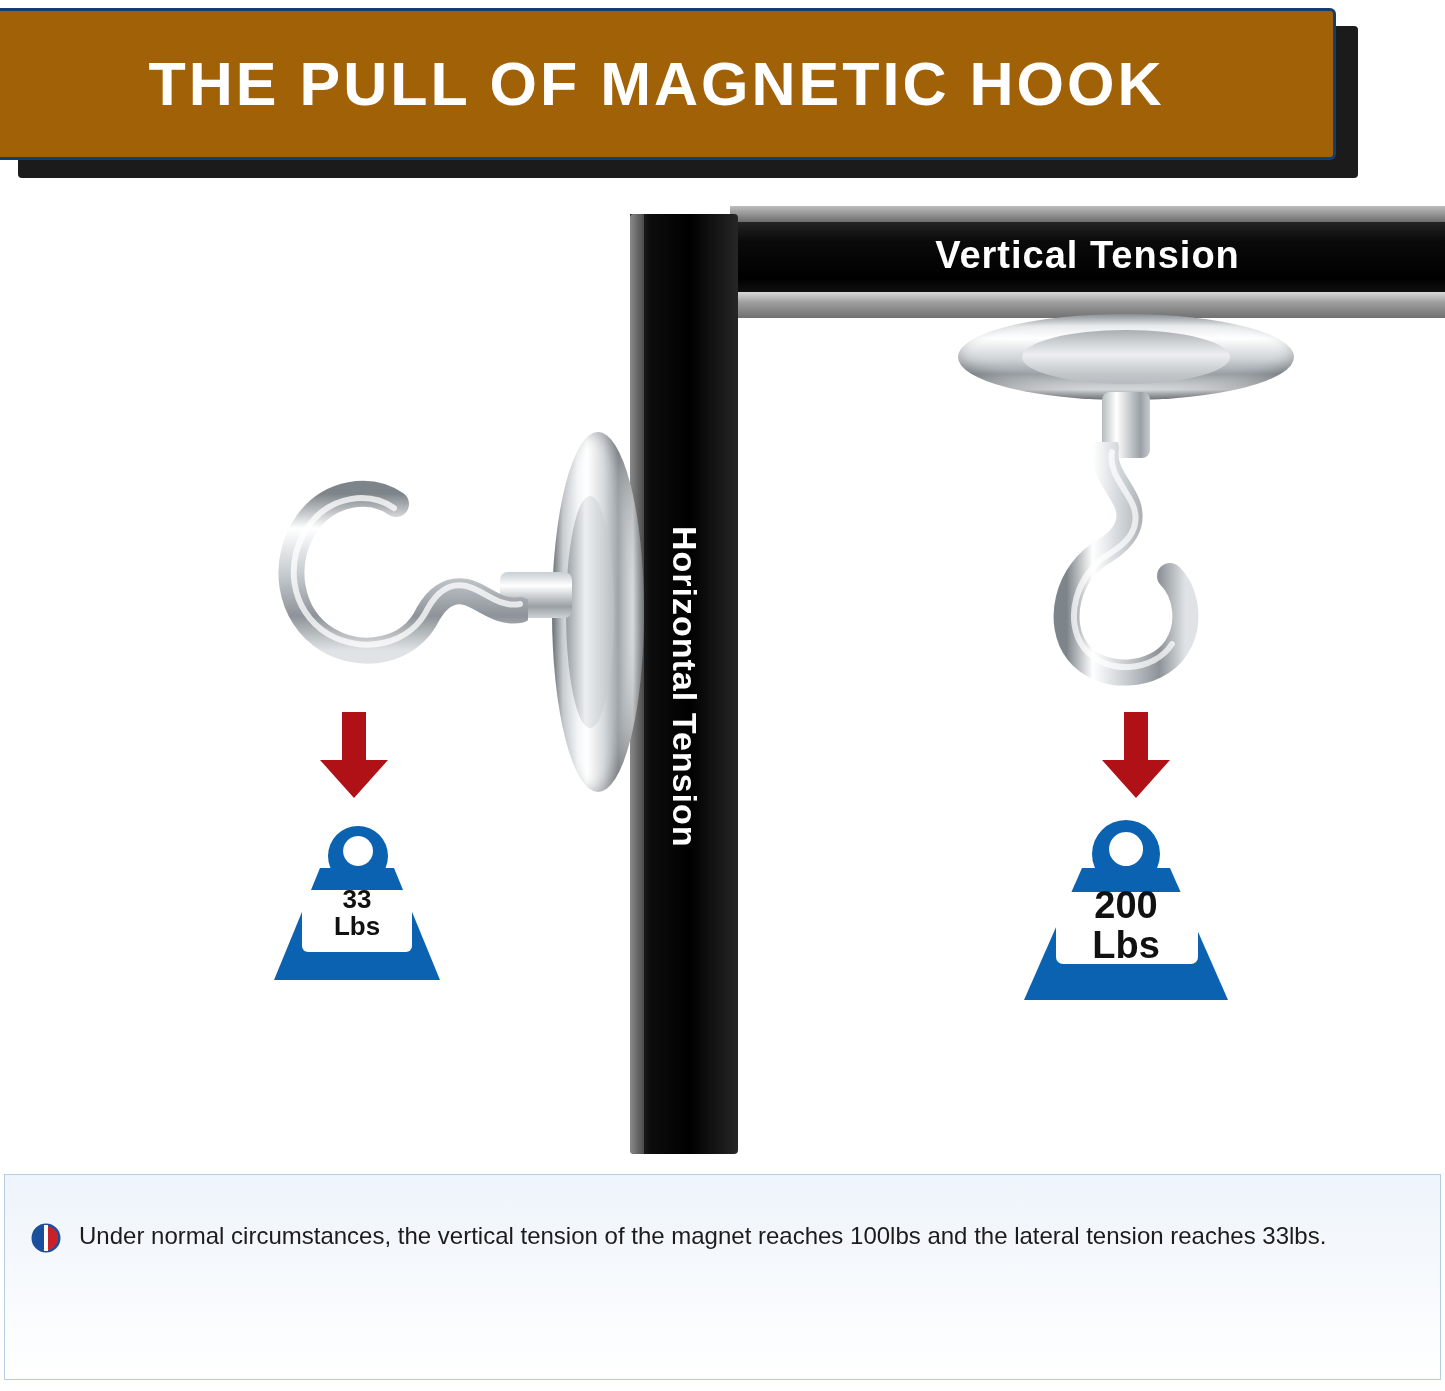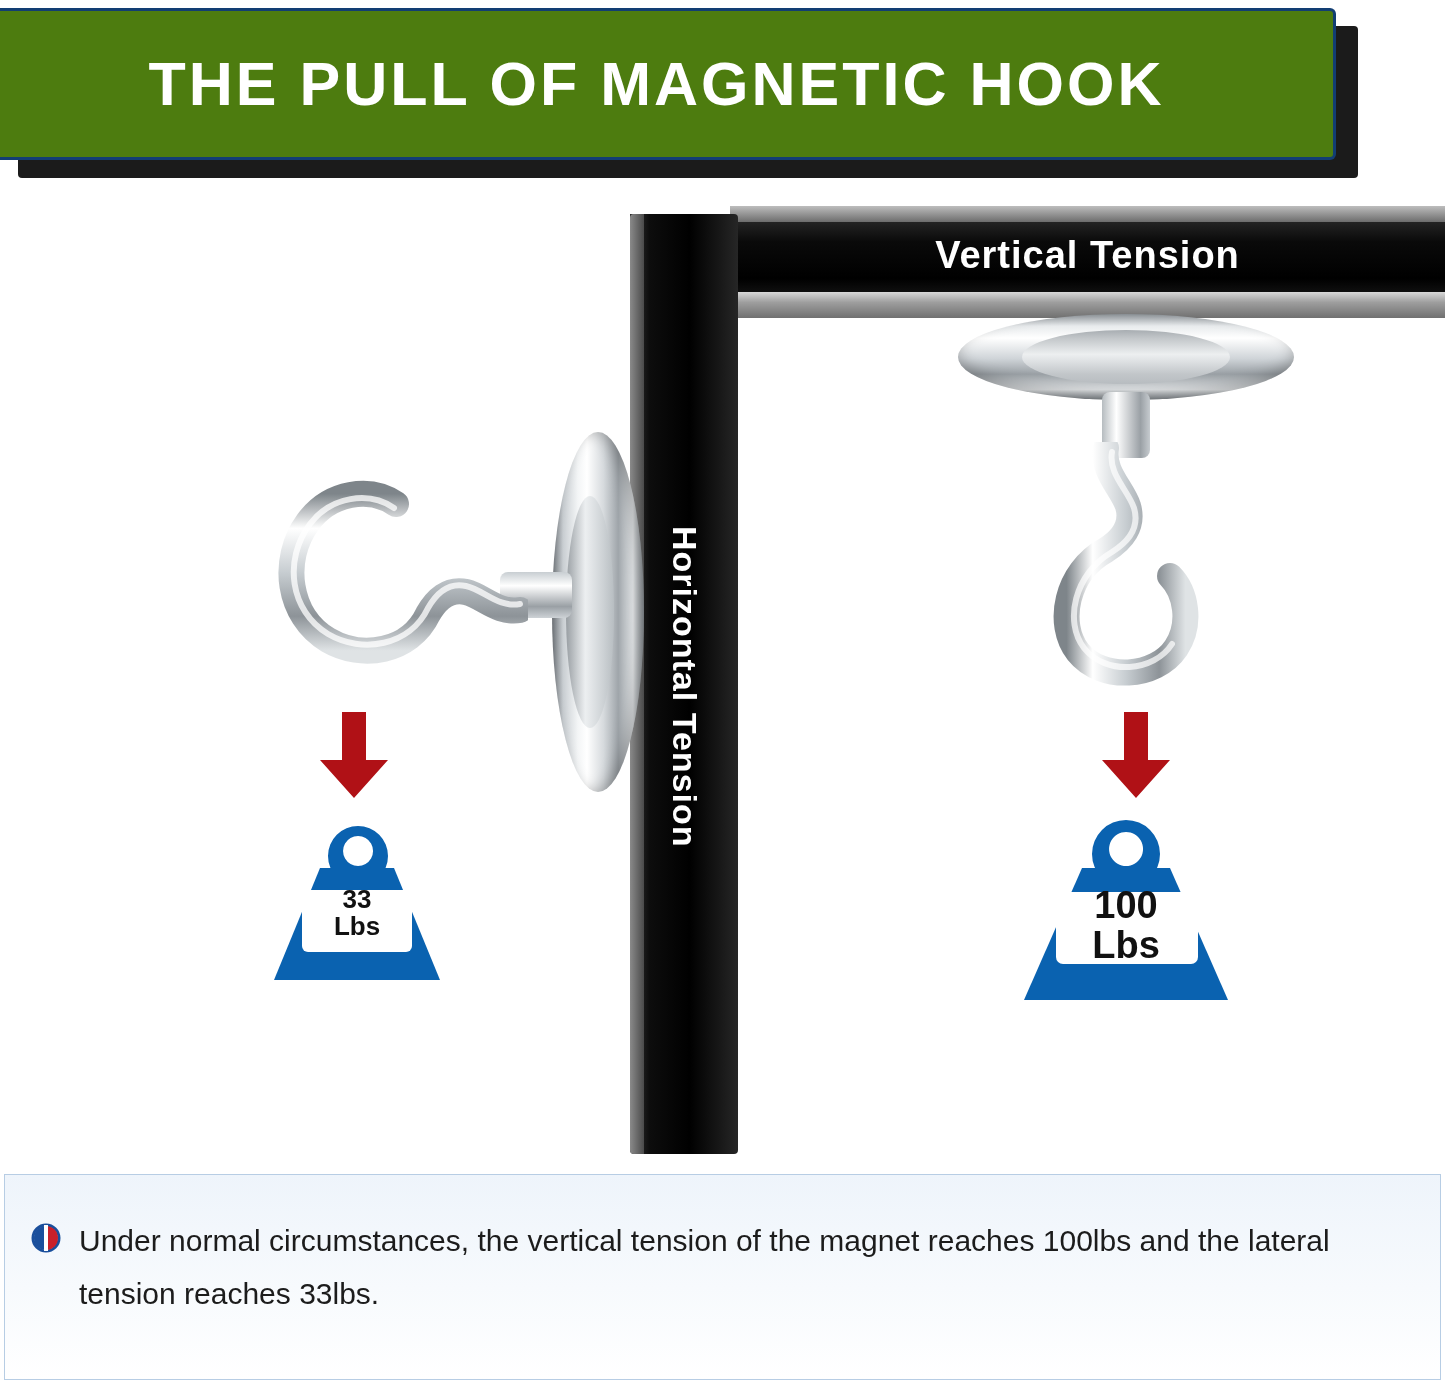--- a/index.html
+++ b/index.html
@@ -38,7 +38,7 @@
     top: 0;
     width: 1336px;
     height: 152px;
-    background: #4d7c0f;
+    background: #a16207;
     border: 3px solid #123e73;
     border-left: none;
     border-radius: 0 6px 6px 0;

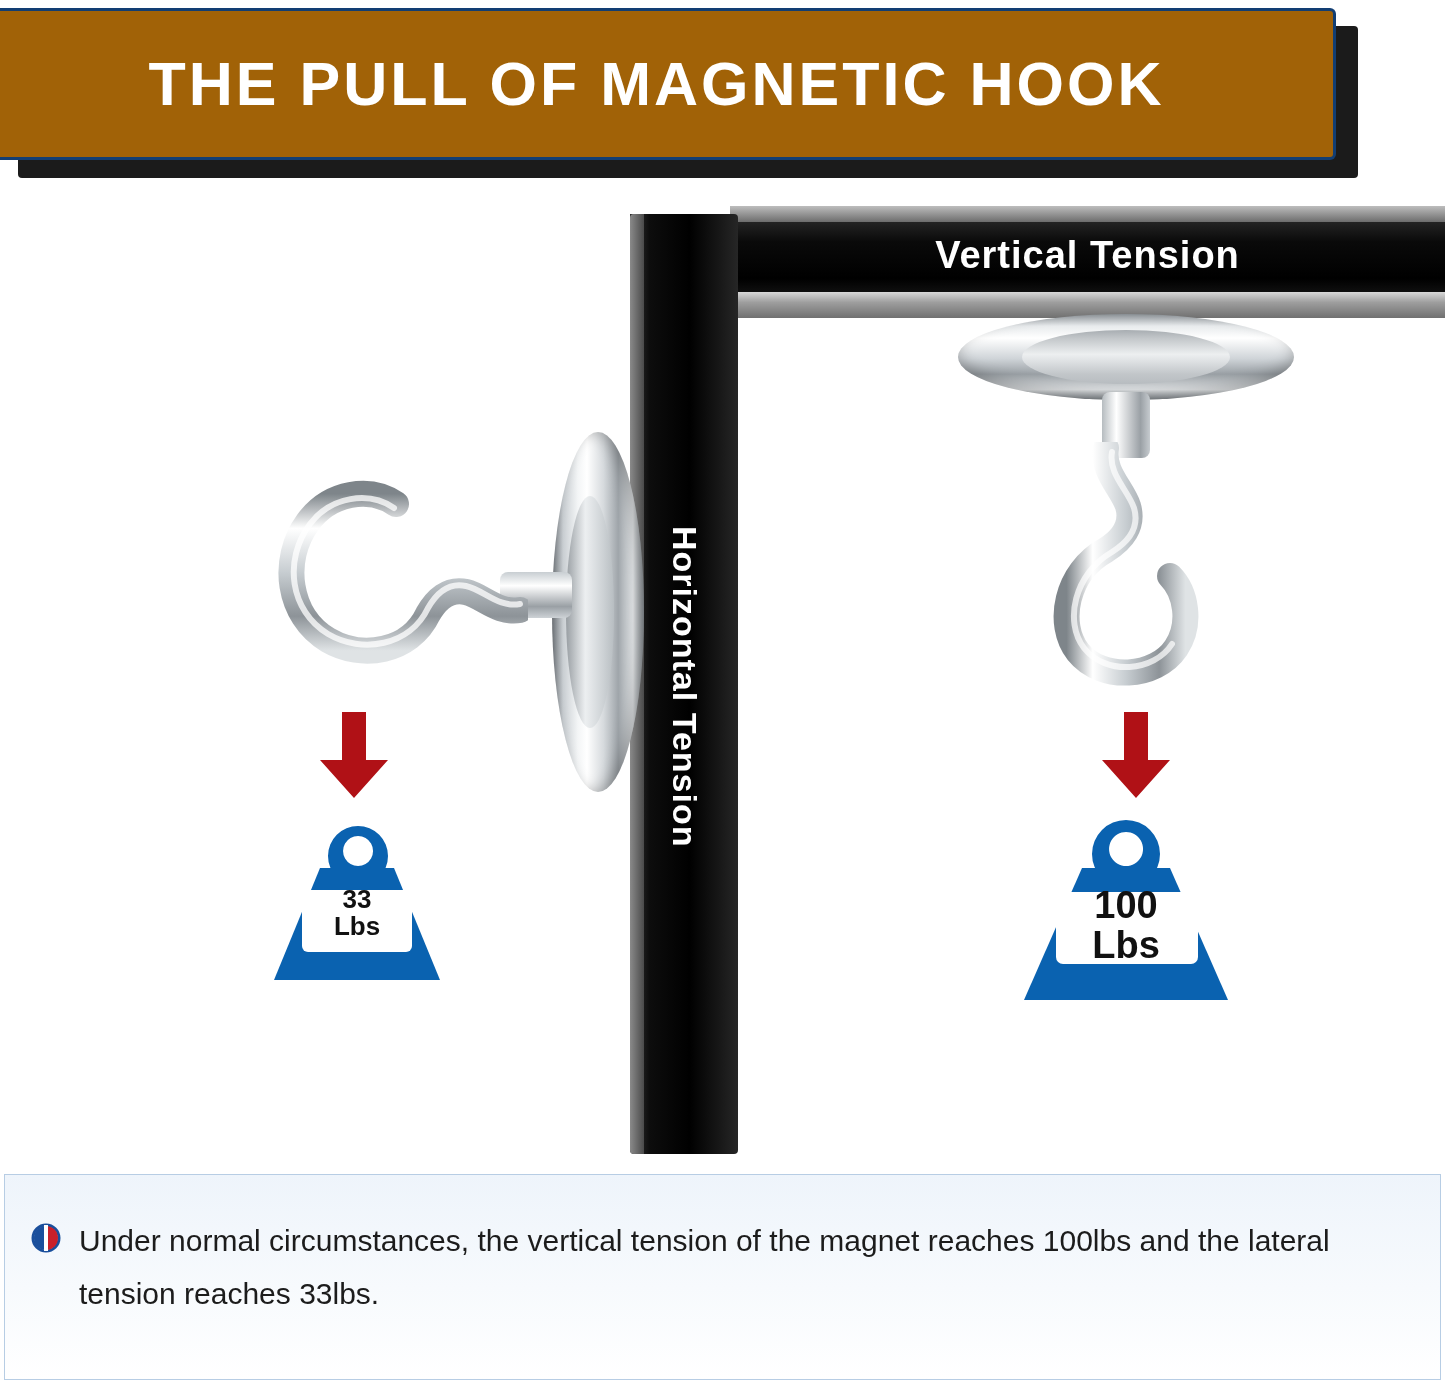--- a/index.html
+++ b/index.html
@@ -387,7 +387,7 @@
       <rect x="52" y="96" width="142" height="72" rx="7" fill="#ffffff"></rect>
     </svg>
     <div class="weight-text">
-      <div>100</div>
+      <div>200</div>
       <div>Lbs</div>
     </div>
   </div>

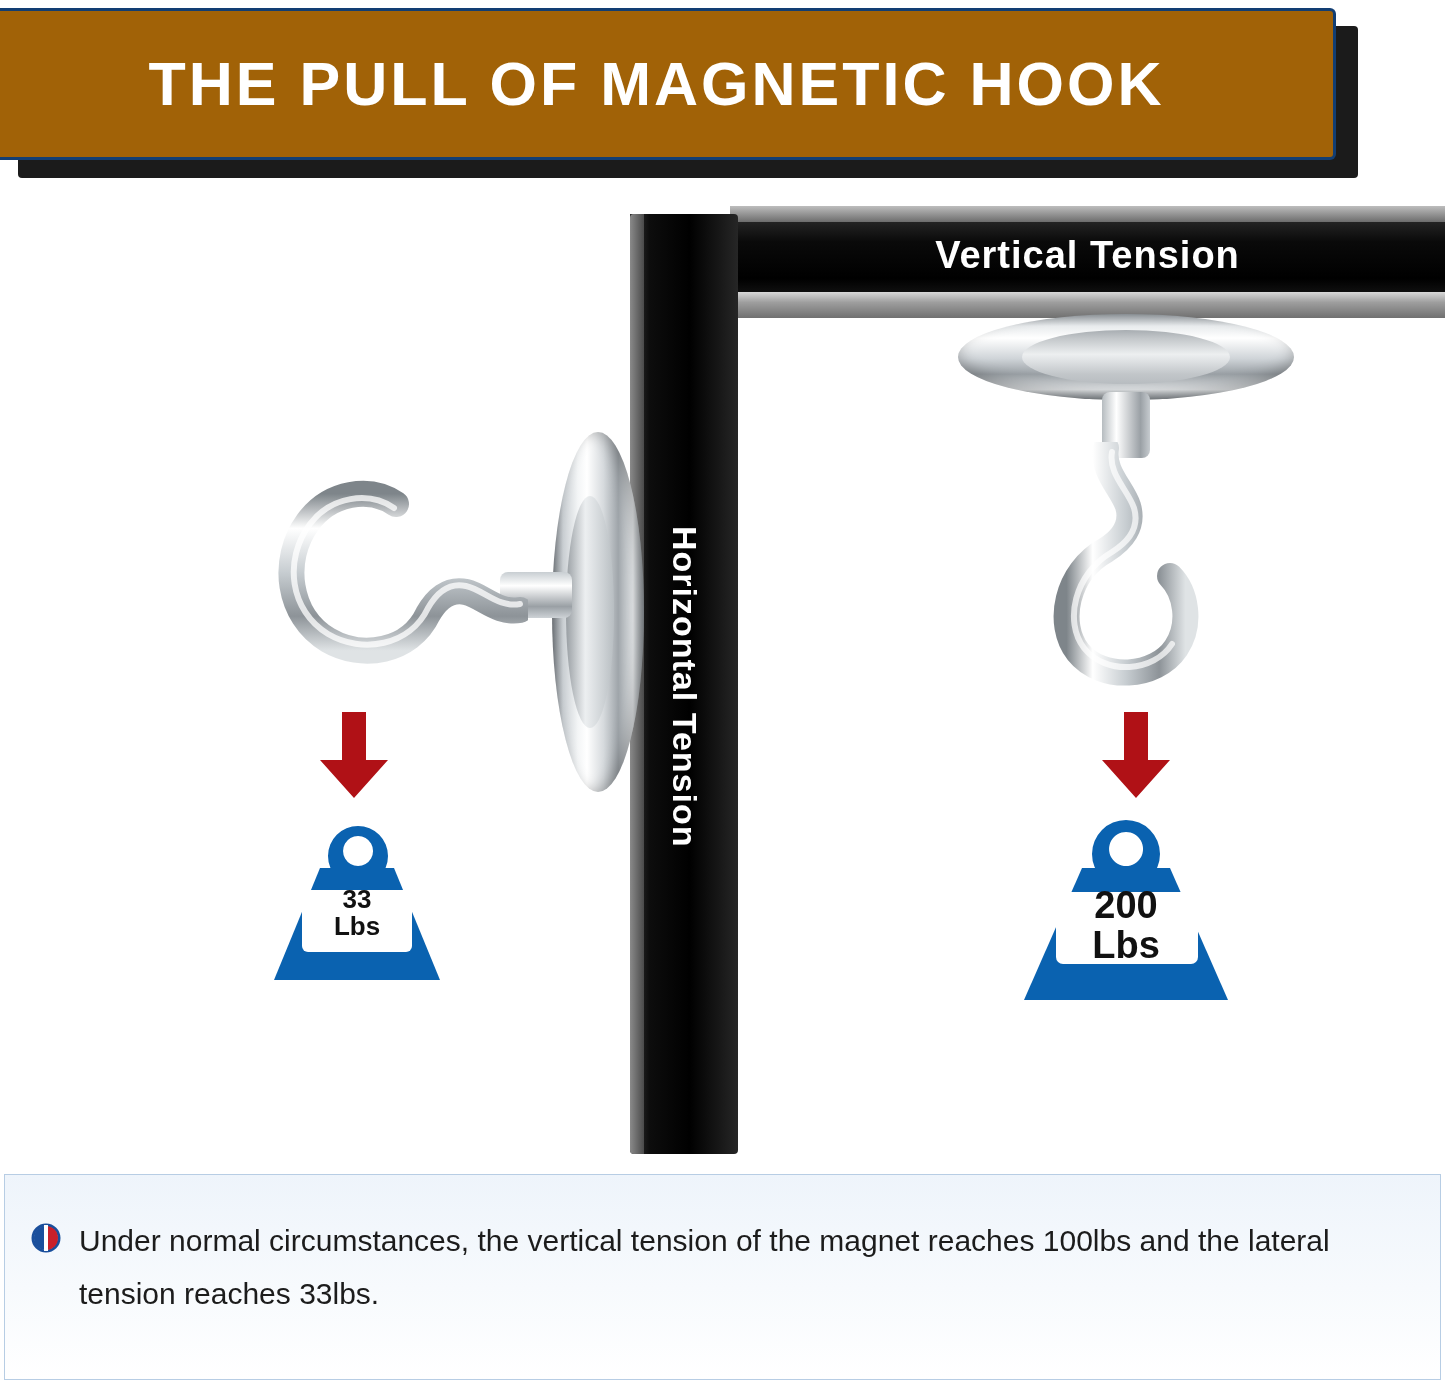--- a/index.html
+++ b/index.html
@@ -282,7 +282,7 @@
   #footer-text {
     margin-left: 44px;
     color: #1c1c1c;
-    font-size: 30px;
+    font-size: 24px;
     line-height: 1.75;
     font-family: "Liberation Sans", sans-serif;
   }

